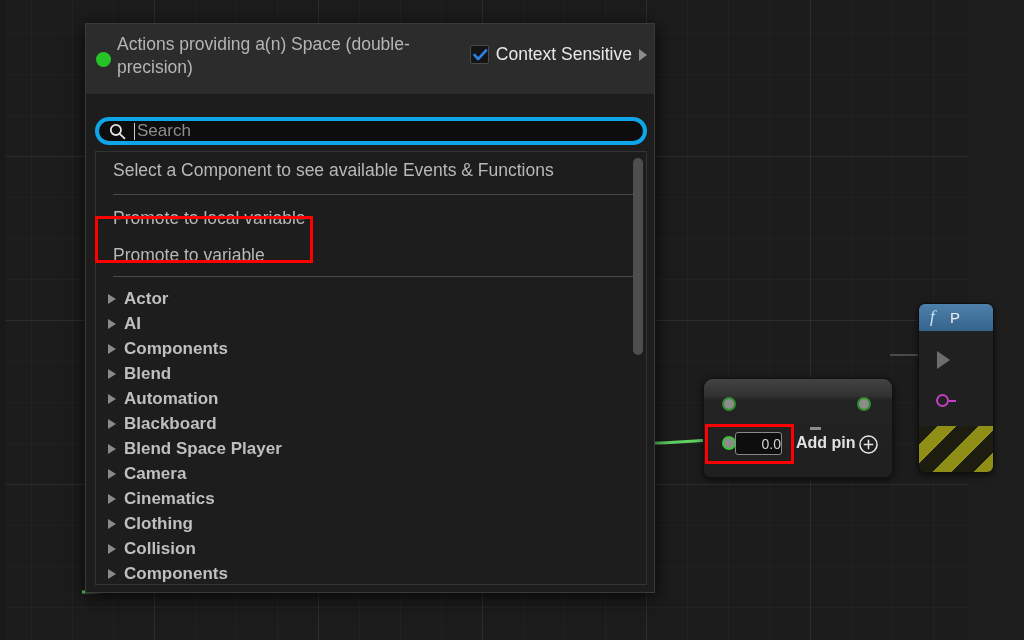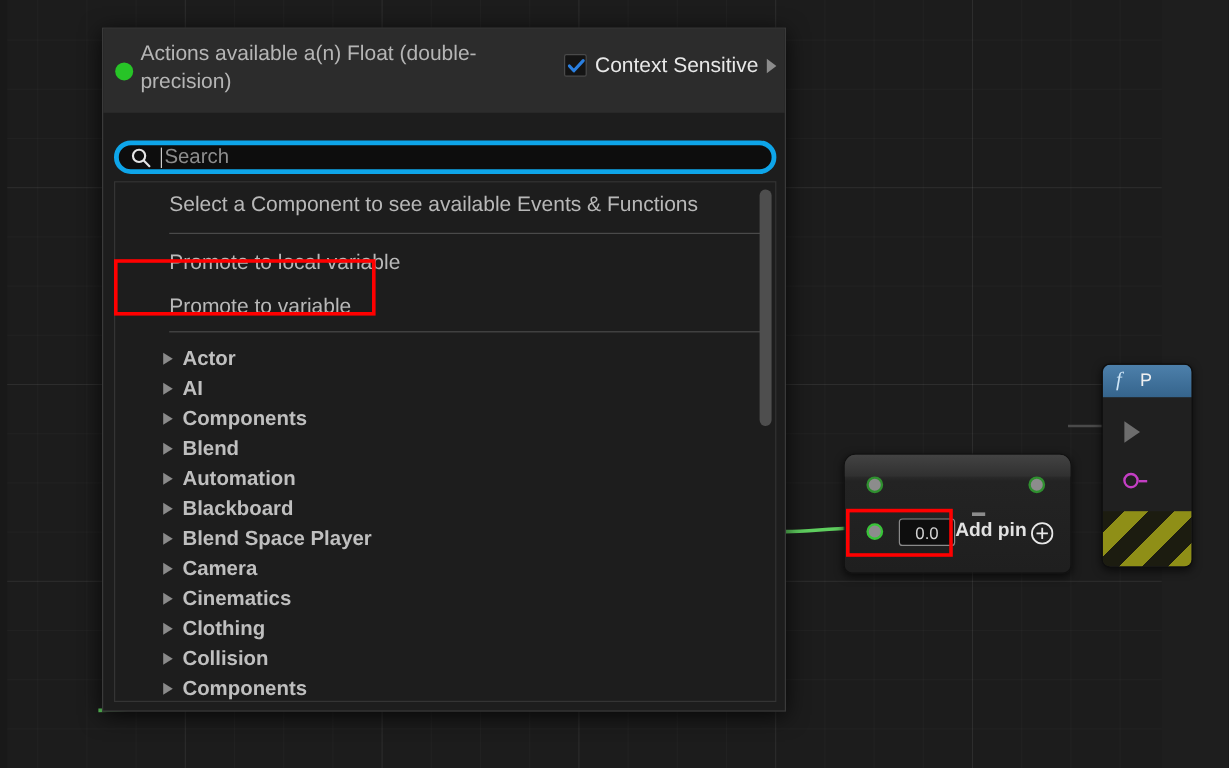--- a/index.html
+++ b/index.html
@@ -333,7 +333,7 @@
 
     <div class="ctx-head">
       <div class="head-dot"></div>
-      <div class="head-title">Actions available a(n) Float (double-precision)</div>
+      <div class="head-title">Actions providing a(n) Space (double-precision)</div>
 
       <div class="ctx-sensitive">
         <div class="cs-checkbox">

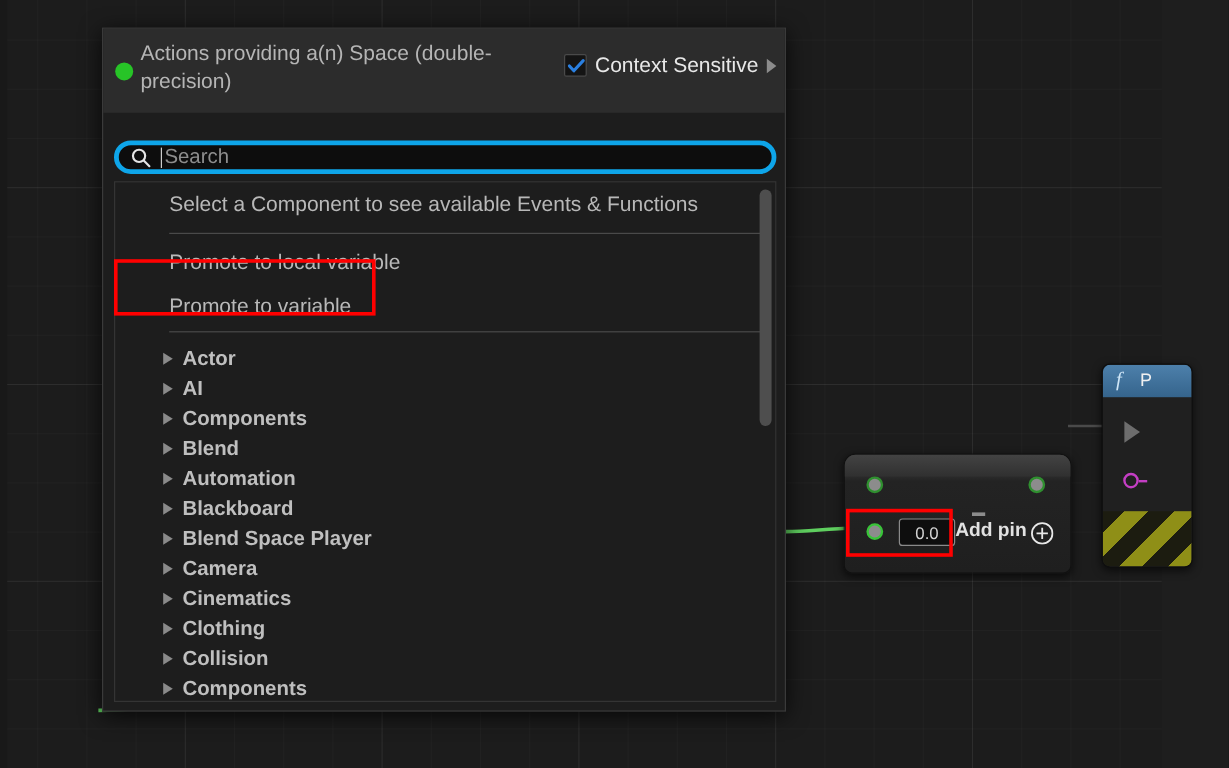--- a/index.html
+++ b/index.html
@@ -228,7 +228,6 @@
     border: 1px solid #343434;
     box-sizing: border-box;
     overflow: hidden;
-    padding-left: 28px;
   }
   .menu-row {
     position: relative;

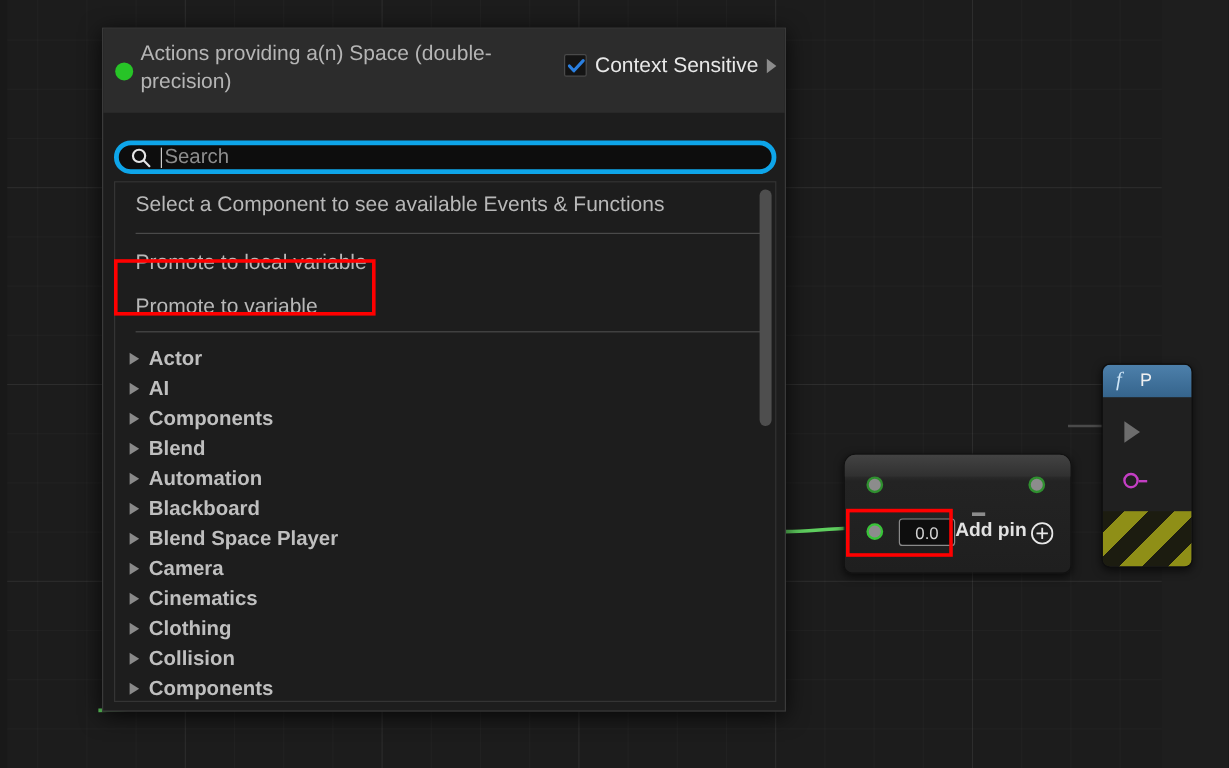--- a/index.html
+++ b/index.html
@@ -77,7 +77,7 @@
   .pin-c { left: 18px;  top: 57px; border-color: #39c439; }
   .value-box {
     position: absolute;
-    left: 45px; top: 53px;
+    left: 31px; top: 53px;
     width: 47px; height: 23px;
     border: 1px solid #8a8a8a;
     border-radius: 3px;
@@ -85,7 +85,7 @@
     color: #d2d2d2;
     font-size: 14px;
     line-height: 22px;
-    text-align: center;
+    text-align: right;
     box-sizing: border-box;
   }
   .dash-mark {

